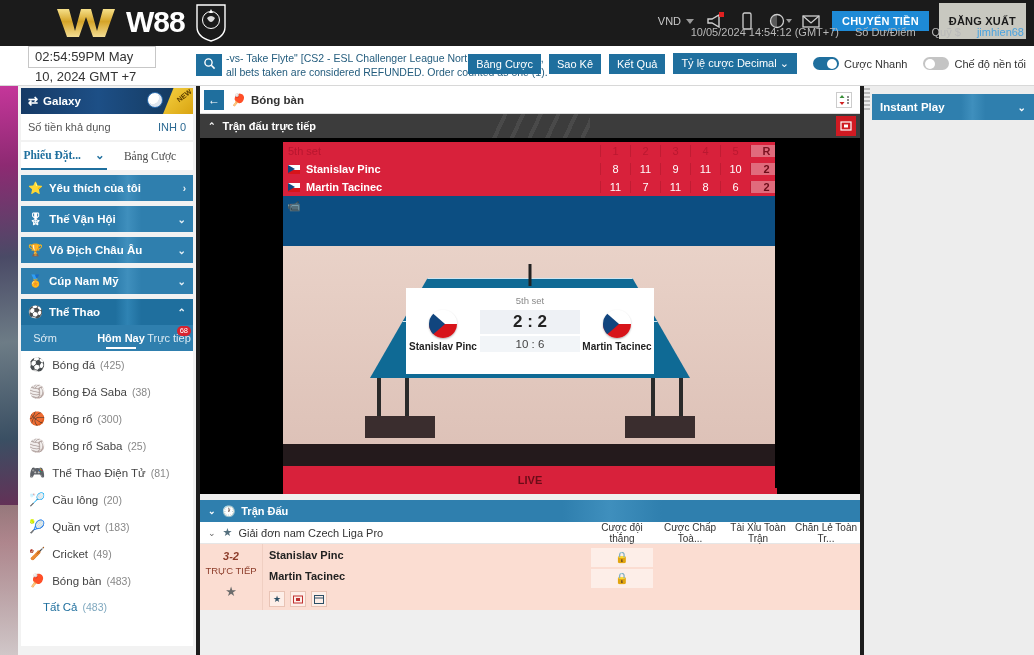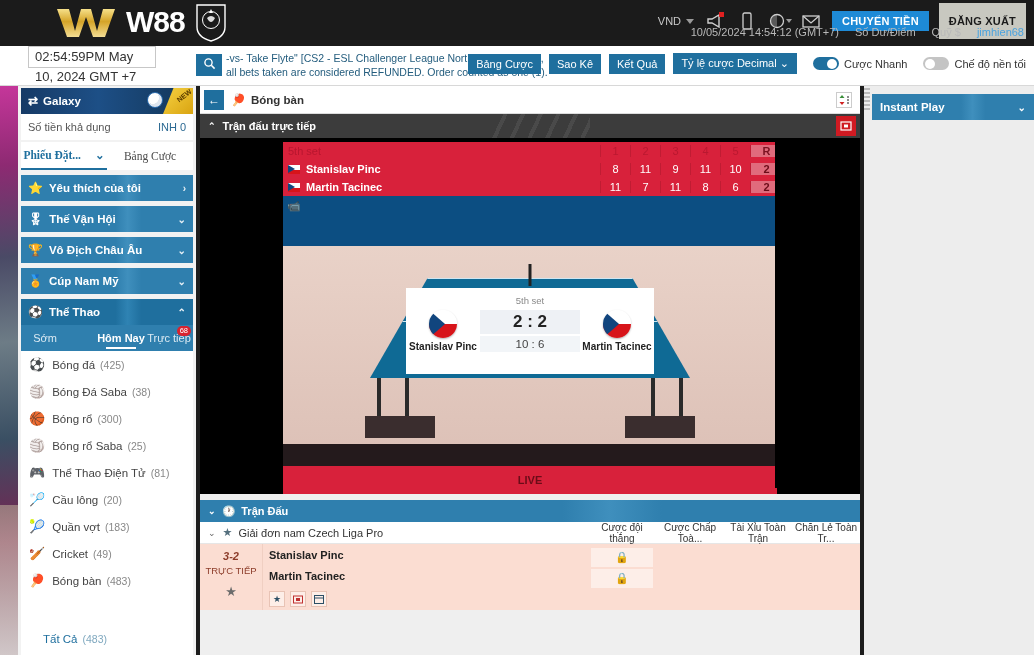--- a/index.html
+++ b/index.html
@@ -161,7 +161,7 @@
     height: 26px; display: flex; align-items: center; padding: 0 8px 0 22px;
     font-size: 11.5px; color: #444; cursor: pointer; background: #fff;
   }
-  .subsport.act { color: #1f6f9e; margin-top: 32px; }
+  .subsport.act { color: #1f6f9e; }
   .subsport .cnt { color: #7fa8bf; margin-left: 5px; font-size: 10.5px; }
 
   

